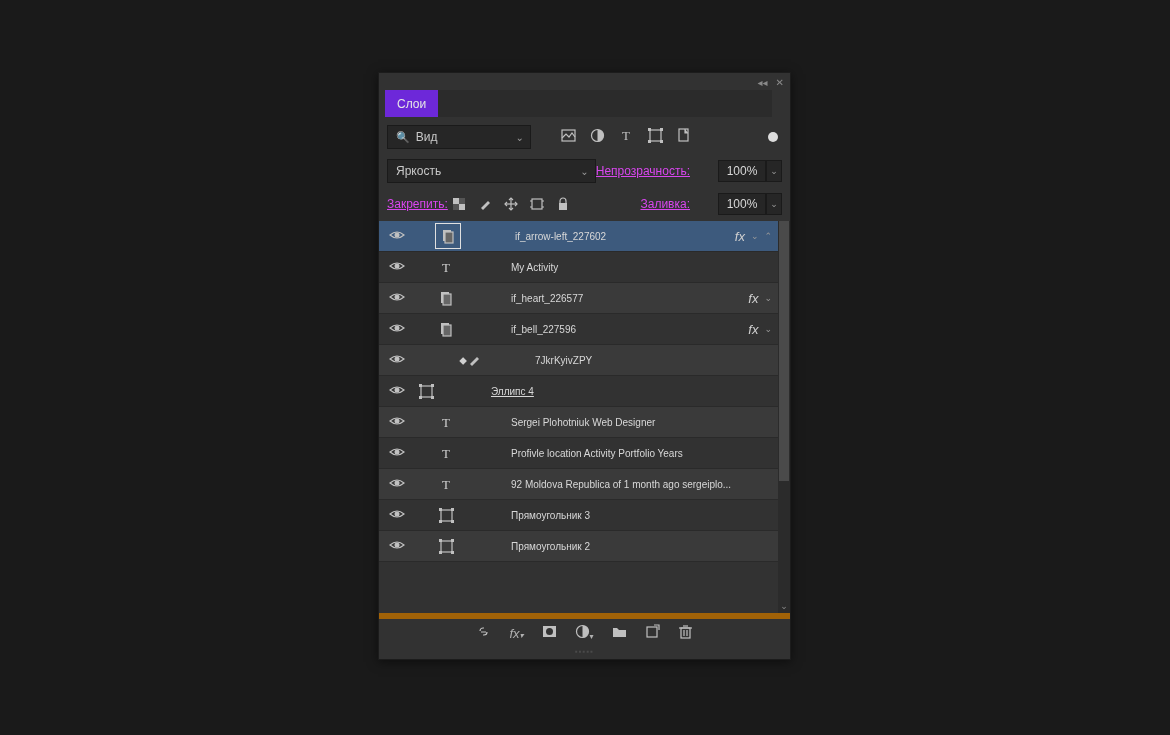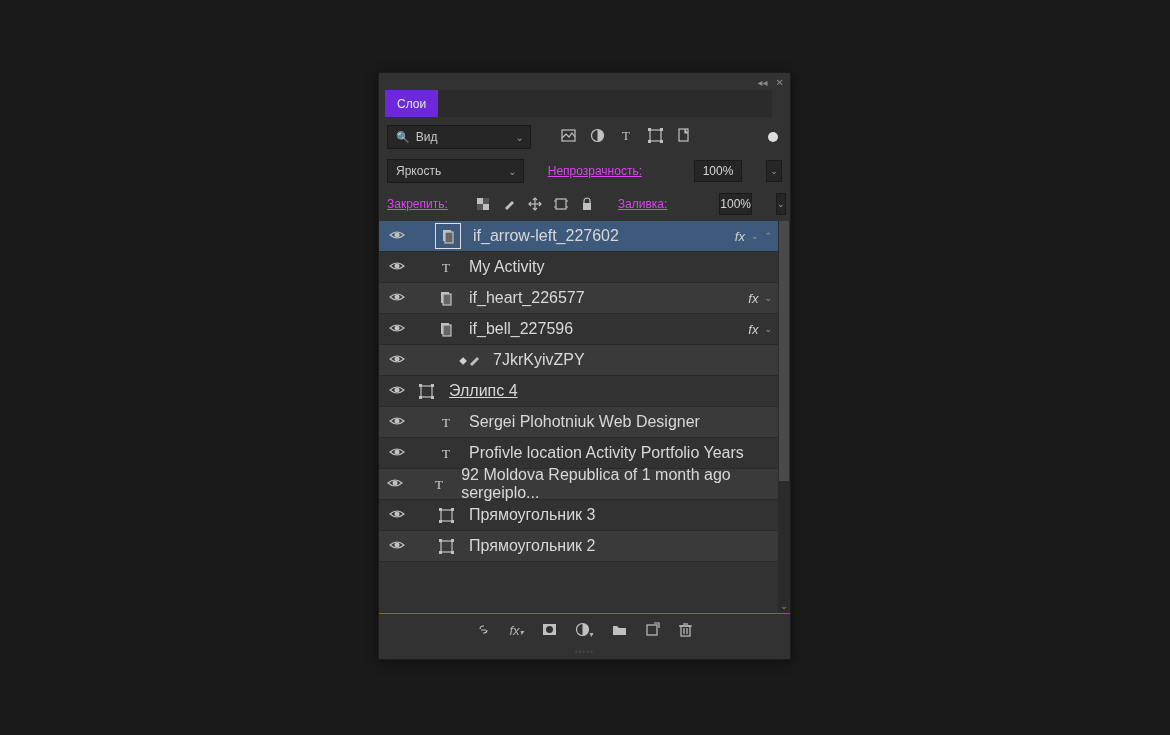--- a/index.html
+++ b/index.html
@@ -50,7 +50,7 @@
   .filtericons { display: flex; gap: 14px; align-items: center; margin-left: 22px; }
   .filtericons svg { width: 15px; height: 15px; }
   .dot { width: 10px; height: 10px; background: #ddd; border-radius: 50%; margin-left: auto; margin-right: 4px; }
-  .toolbar2, .toolbar3 { display: flex; align-items: center; padding: 4px 8px 6px; gap: 24px; }
+  .toolbar2, .toolbar3 { display: flex; align-items: center; padding: 4px 8px 6px; gap: 0; }
   .label { color: #d946ef; font-size: 12px; text-decoration: underline; }
   .numinput {
     background: #262626; border: 1px solid #1a1a1a;

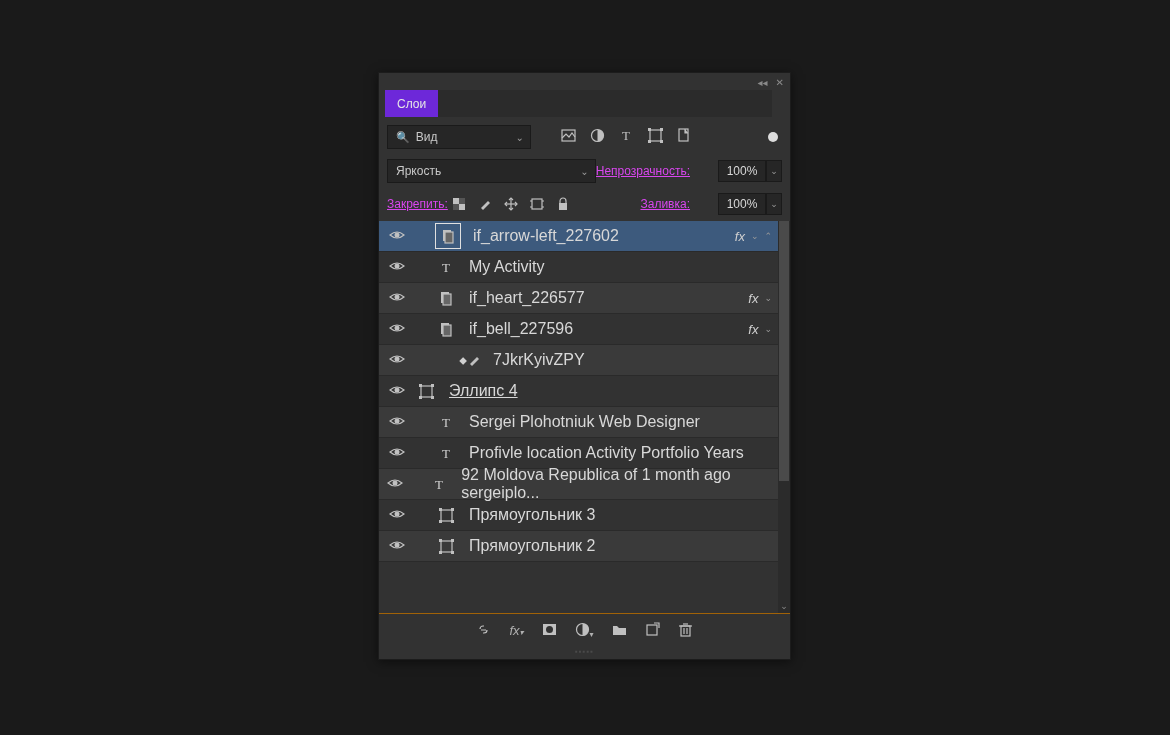--- a/index.html
+++ b/index.html
@@ -76,7 +76,7 @@
     margin-right: 12px;
   }
   .thumb.selframe { border: 1px solid #e0e0e0; padding: 2px; width: 26px; height: 26px; }
-  .layername { color: #d8d8d8; font-size: 16px; }
+  .layername { color: #d8d8d8; font-size: 10px; margin-left: 42px; }
   .layername.underline { text-decoration: underline; }
   .row .fx { margin-left: auto; font-style: italic; color: #d0d0d0; padding-right: 6px; font-size: 13px; }
   .row .fxchev { color: #9a9a9a; font-size: 9px; padding-right: 6px; }

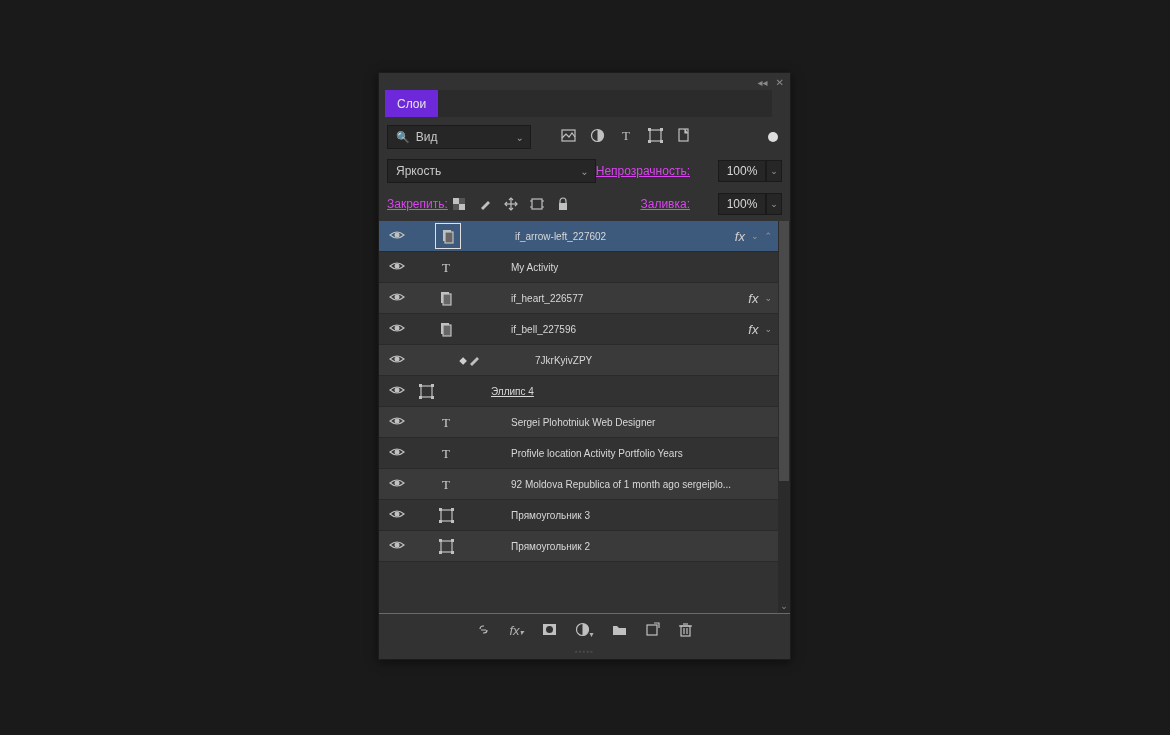--- a/index.html
+++ b/index.html
@@ -85,7 +85,7 @@
   .scrollthumb { position: absolute; top: 0; left: 1px; right: 1px; height: 260px; background: #4a4a4a; }
   .scroll .schev { position:absolute; left:0; right:0; text-align:center; color:#8a8a8a; font-size:9px; }
   .footer {
-    height: 34px; background: #323232; border-top: 1px solid #a16207;
+    height: 34px; background: #323232; border-top: 6px solid #a16207;
     display: flex; align-items: center; justify-content: center; gap: 18px;
   }
   .footer svg { width: 15px; height: 15px; }

